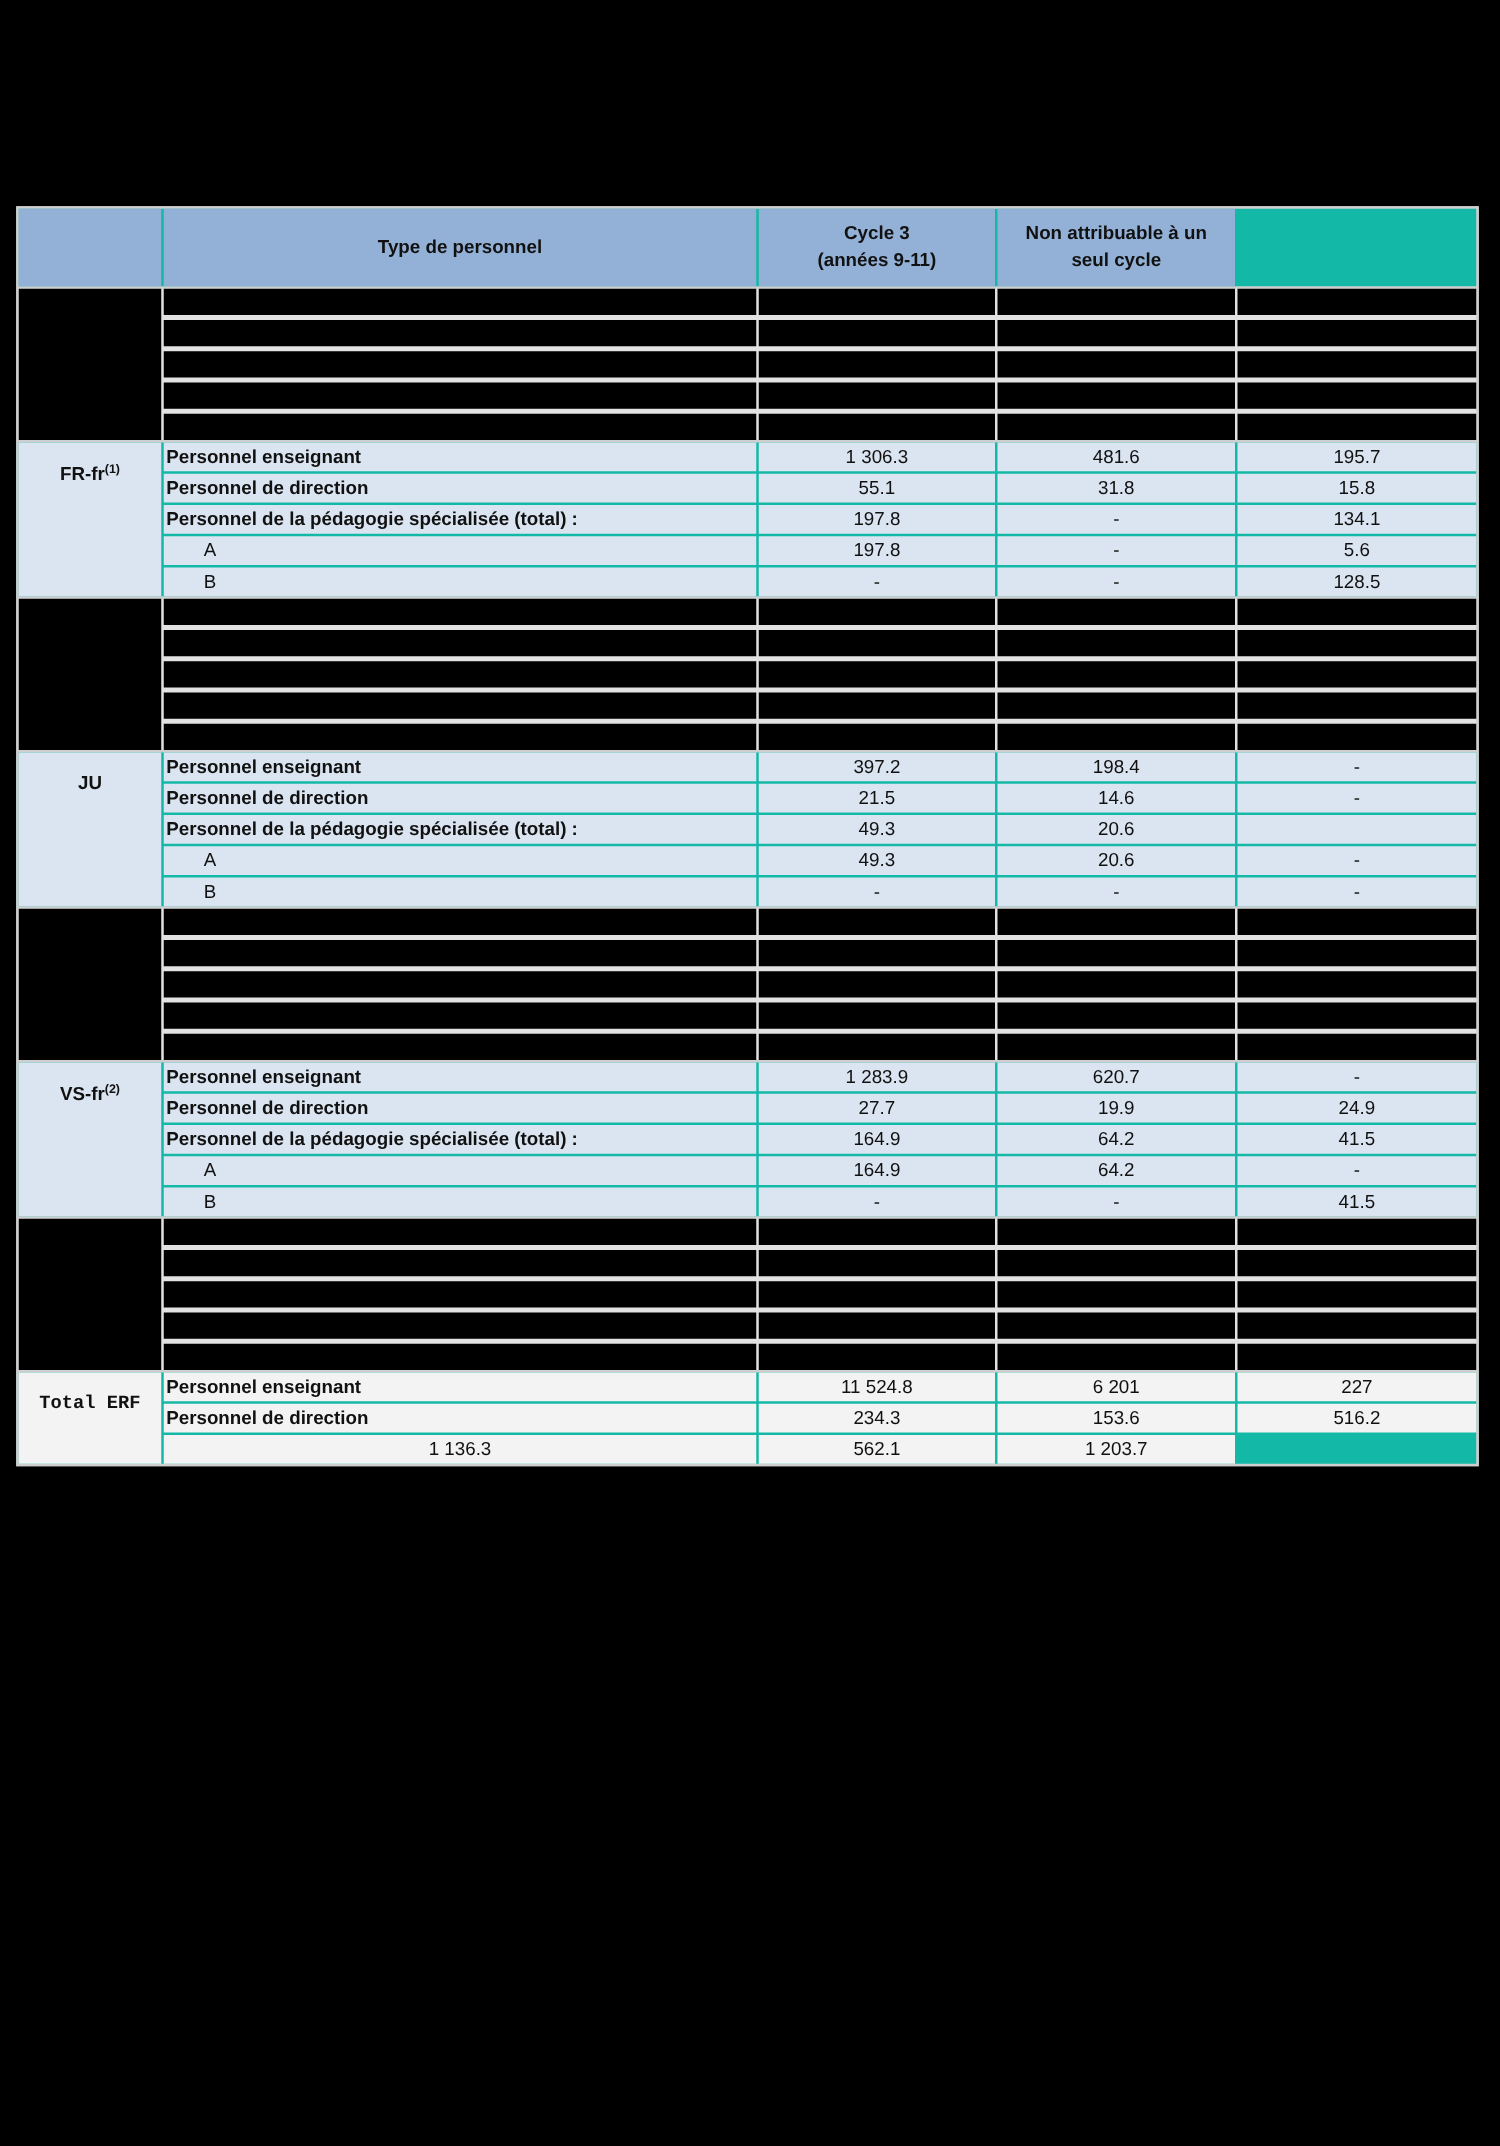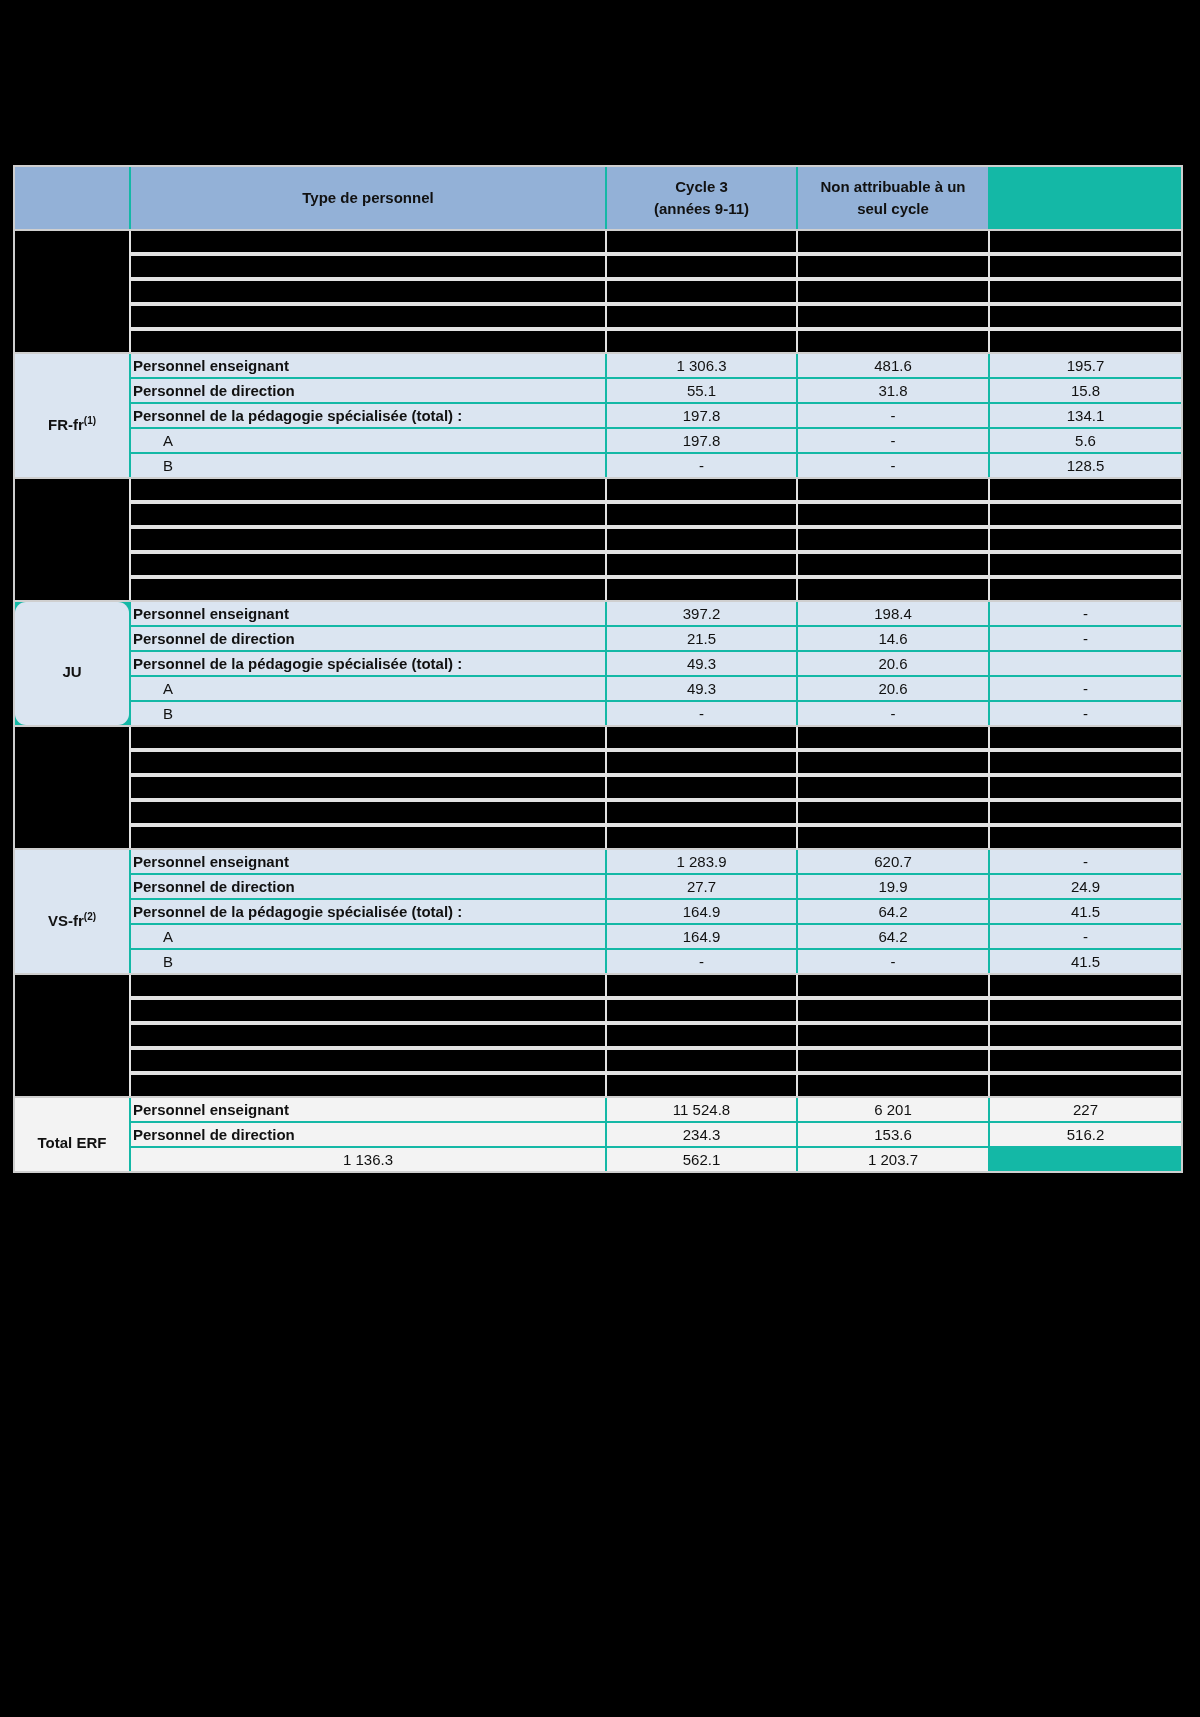--- a/index.html
+++ b/index.html
@@ -60,7 +60,7 @@
   .section.total .cell { background: #f3f3f3; }
   .label-cell {
     justify-content: center;
-    align-items: center;
+    align-items: flex-start;
     padding-top: 16px;
     font-weight: bold;
   }

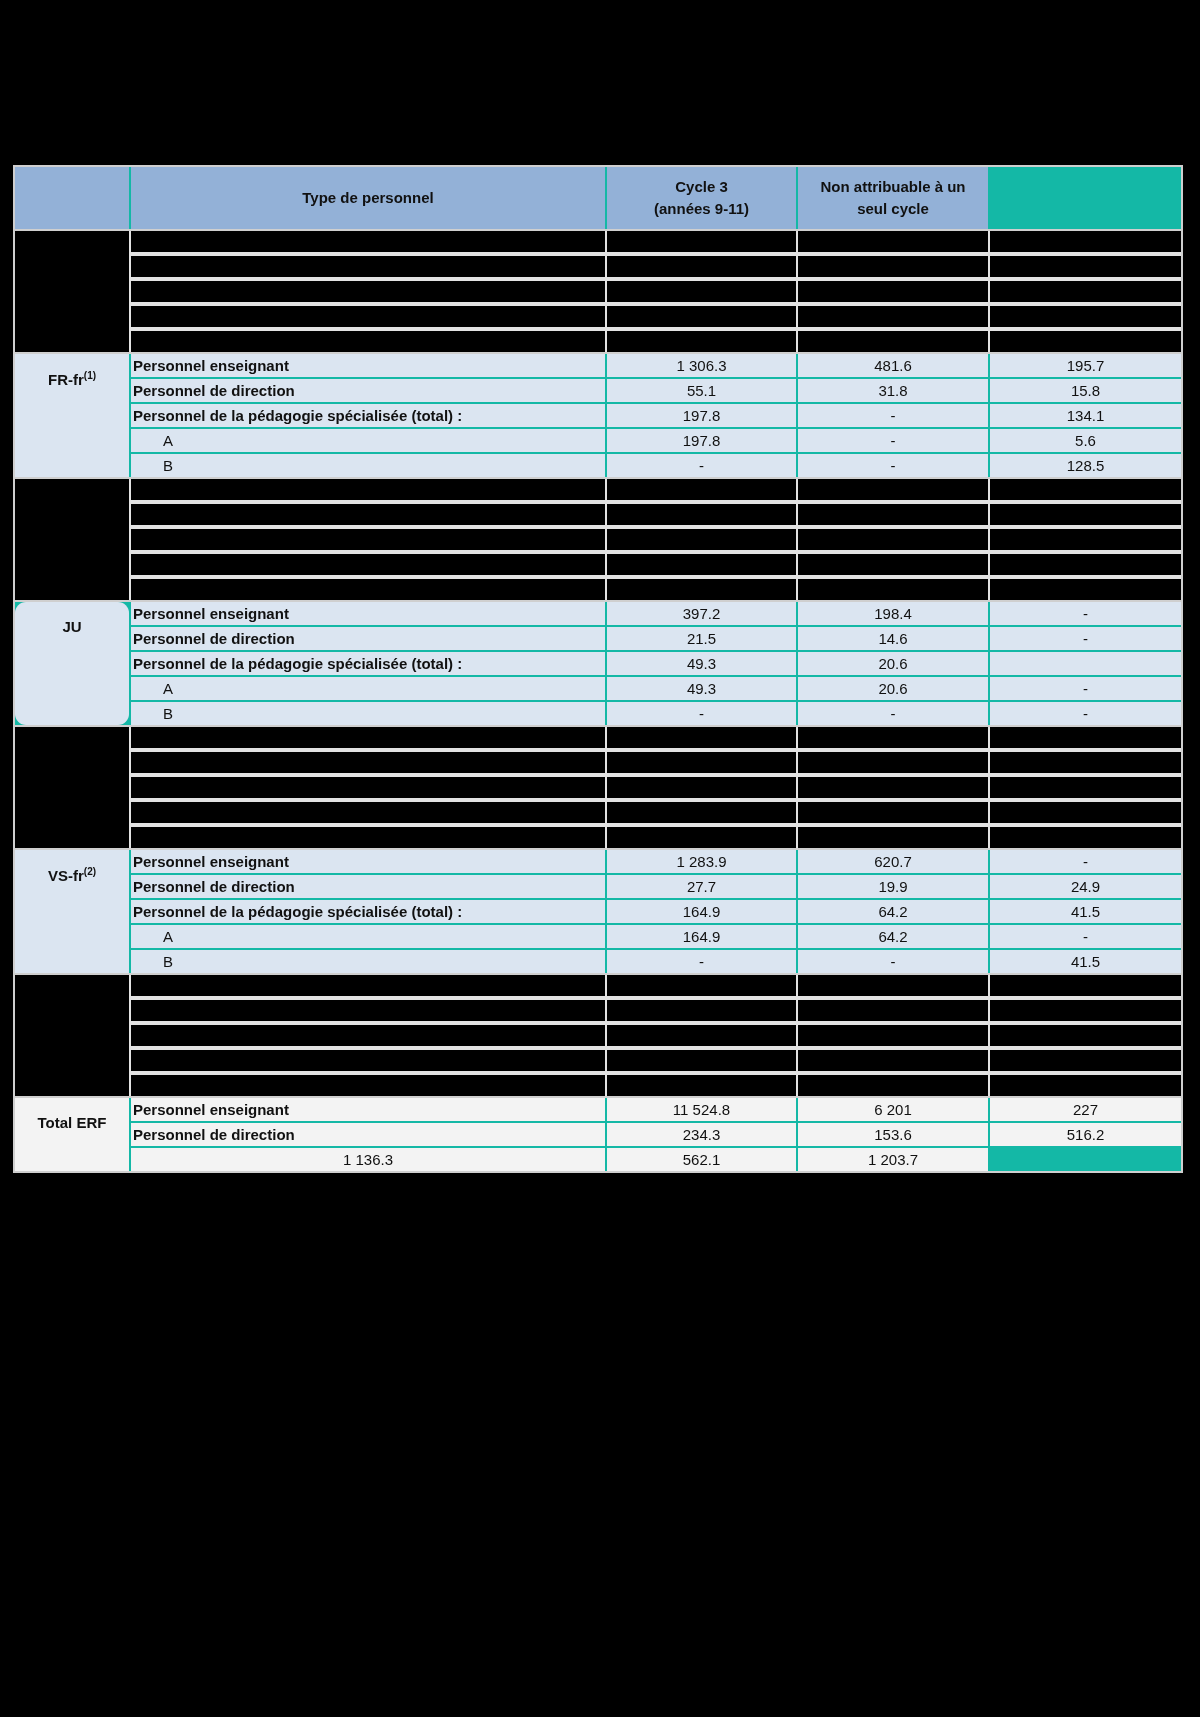--- a/index.html
+++ b/index.html
@@ -161,7 +161,7 @@
           <div class="cell black-cell"></div>
         </div>
         <div class="section data" style="grid-template-rows: repeat(5, 23px);">
-          <div class="cell label-cell" style="grid-row: 1 / 6; border-radius: 11px;">
+          <div class="cell label-cell" style="grid-row: 1 / 6;">
             <span>JU</span>
           </div>
           <div class="cell row-label main">Personnel enseignant</div>

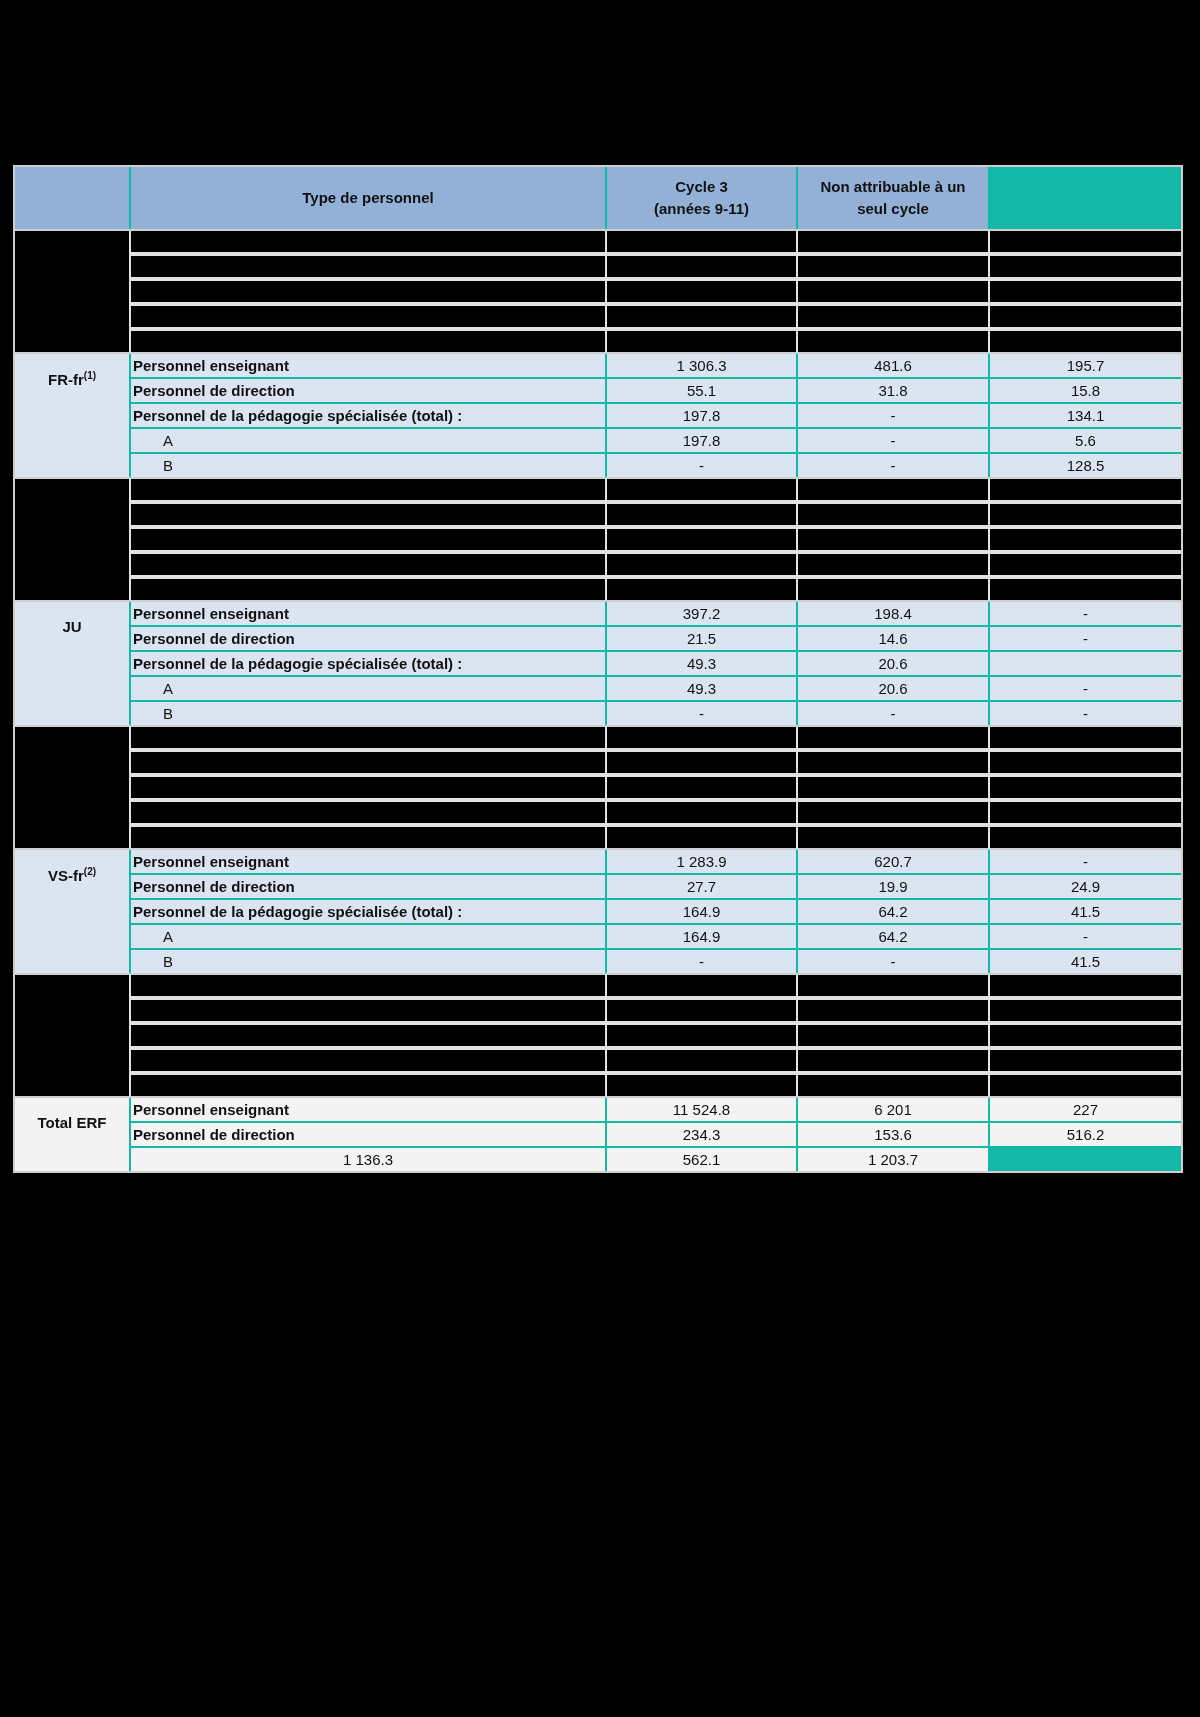--- a/index.html
+++ b/index.html
@@ -257,7 +257,7 @@
           <div class="cell black-cell"></div>
         </div>
         <div class="section total" style="grid-template-rows: repeat(3, 23px);">
-          <div class="cell label-cell" style="grid-row: 1 / 4;">
+          <div class="cell label-cell" style="grid-row: 1 / 4; font-family: Liberation Mono, monospace;">
             <span>Total ERF</span>
           </div>
           <div class="cell row-label main">Personnel enseignant</div>

